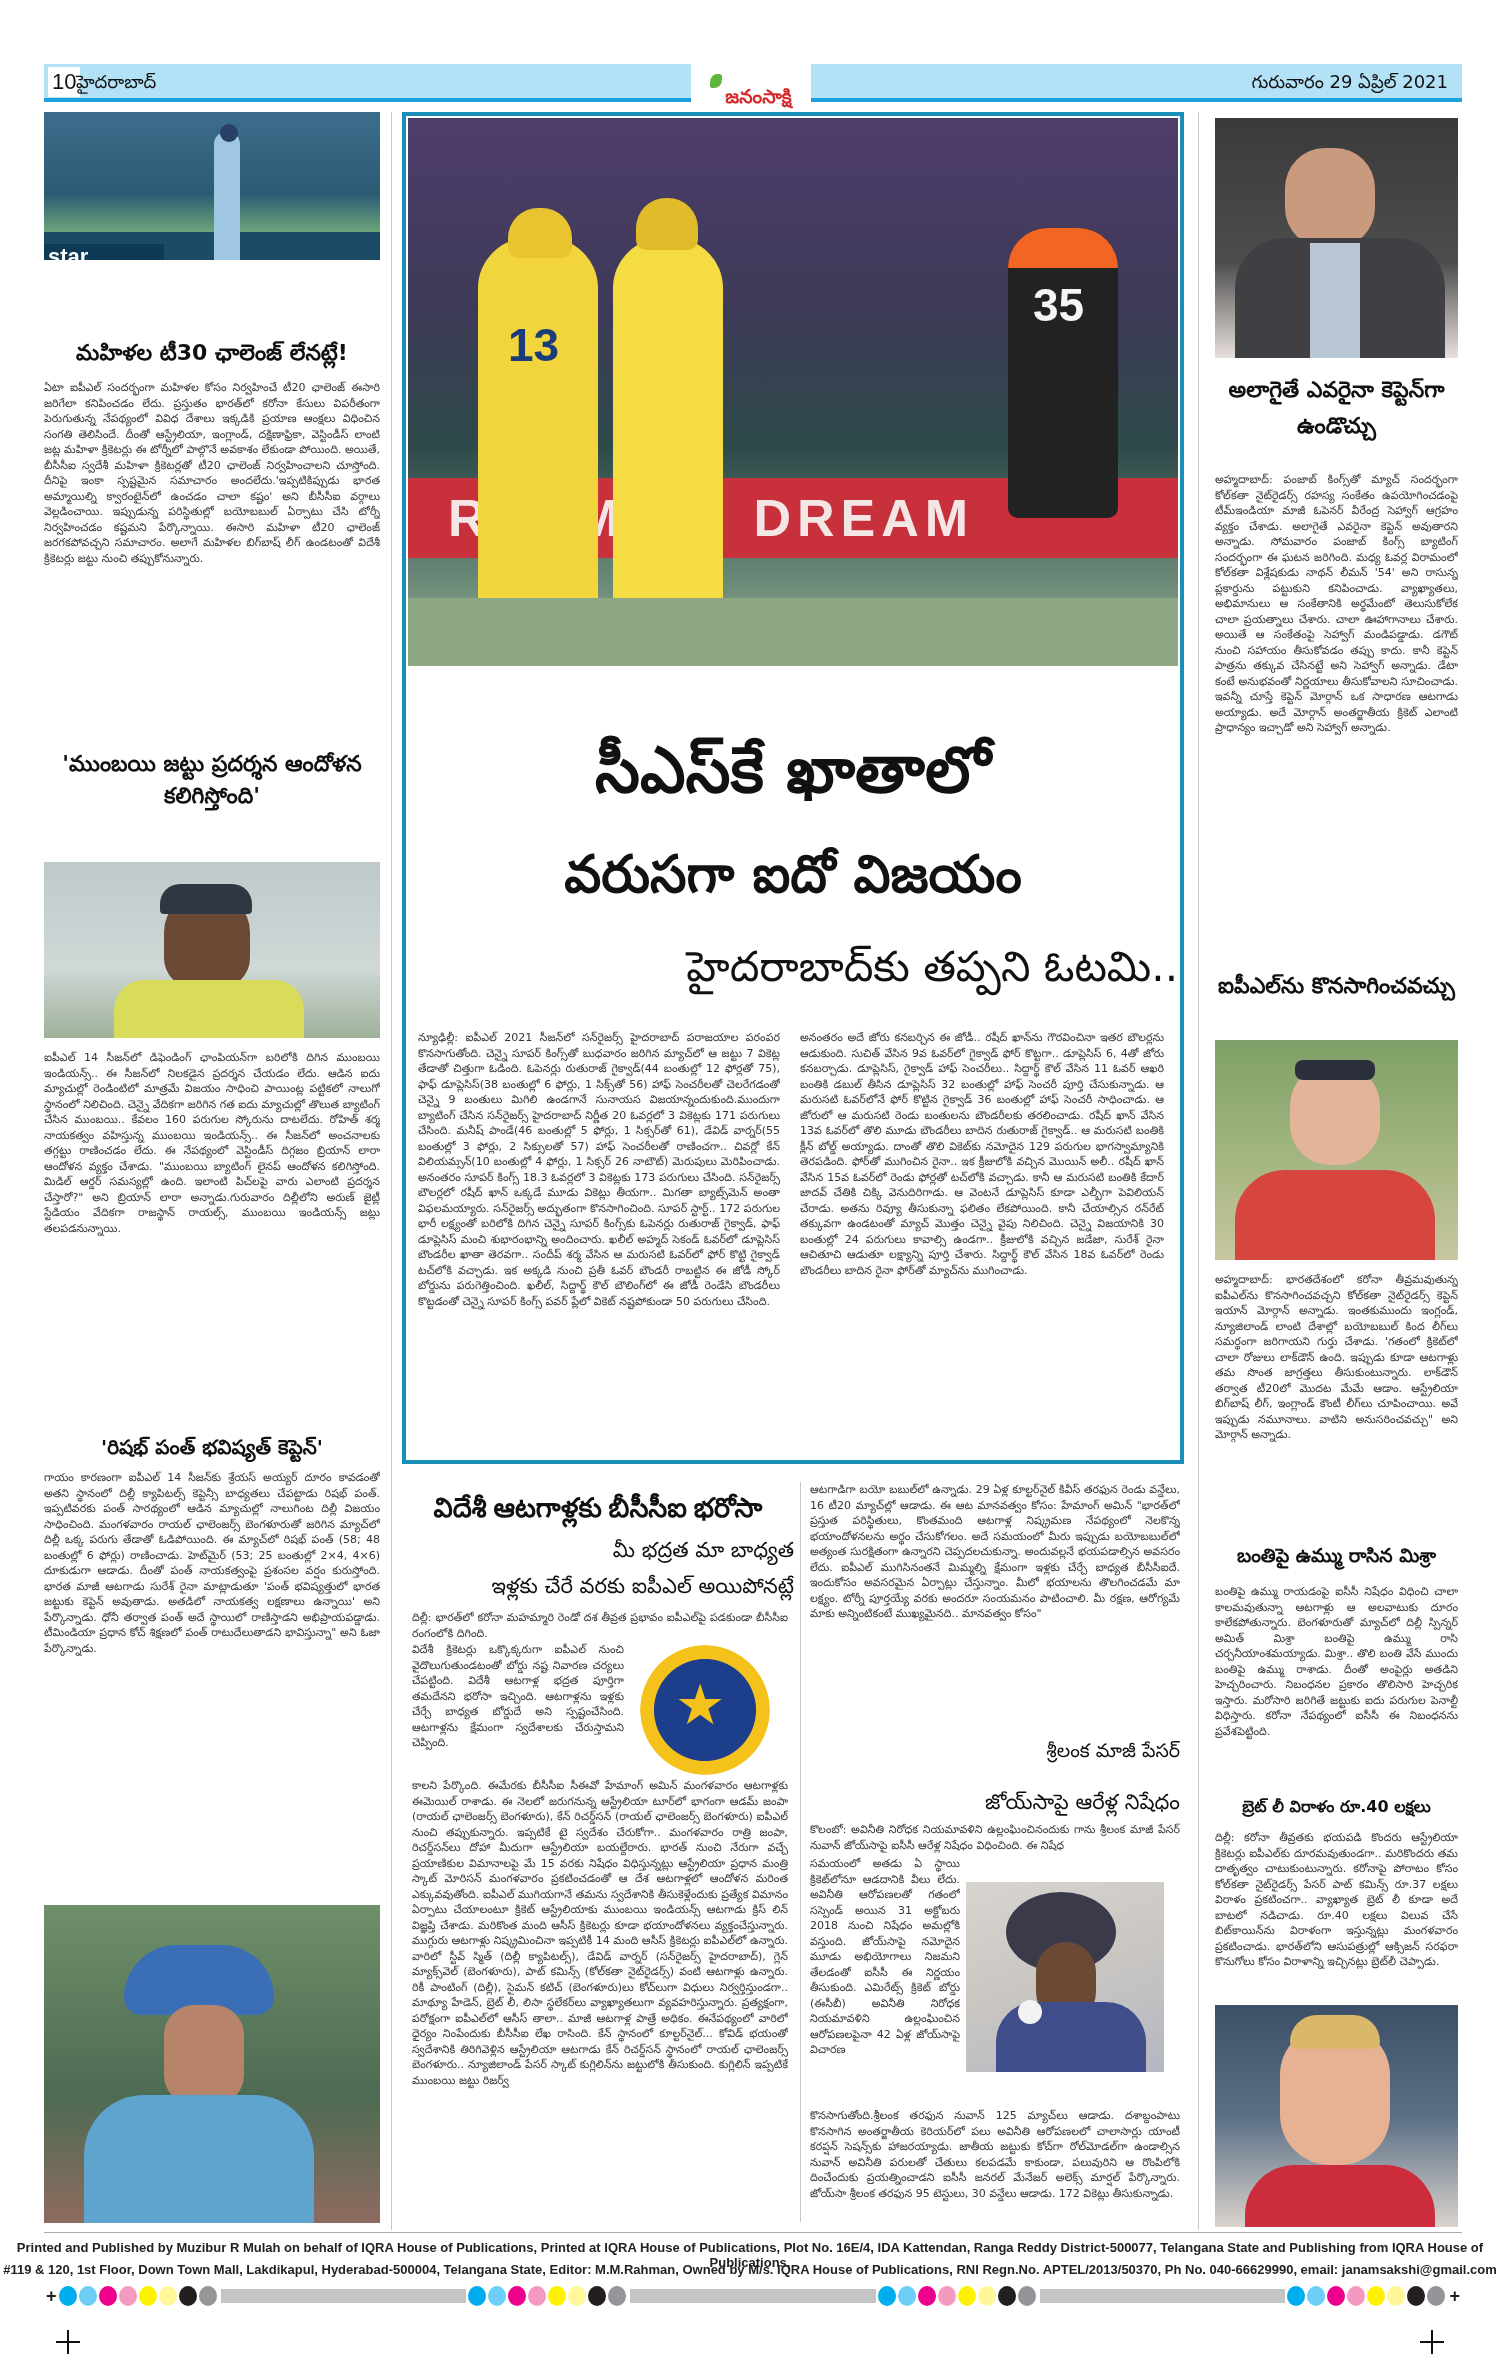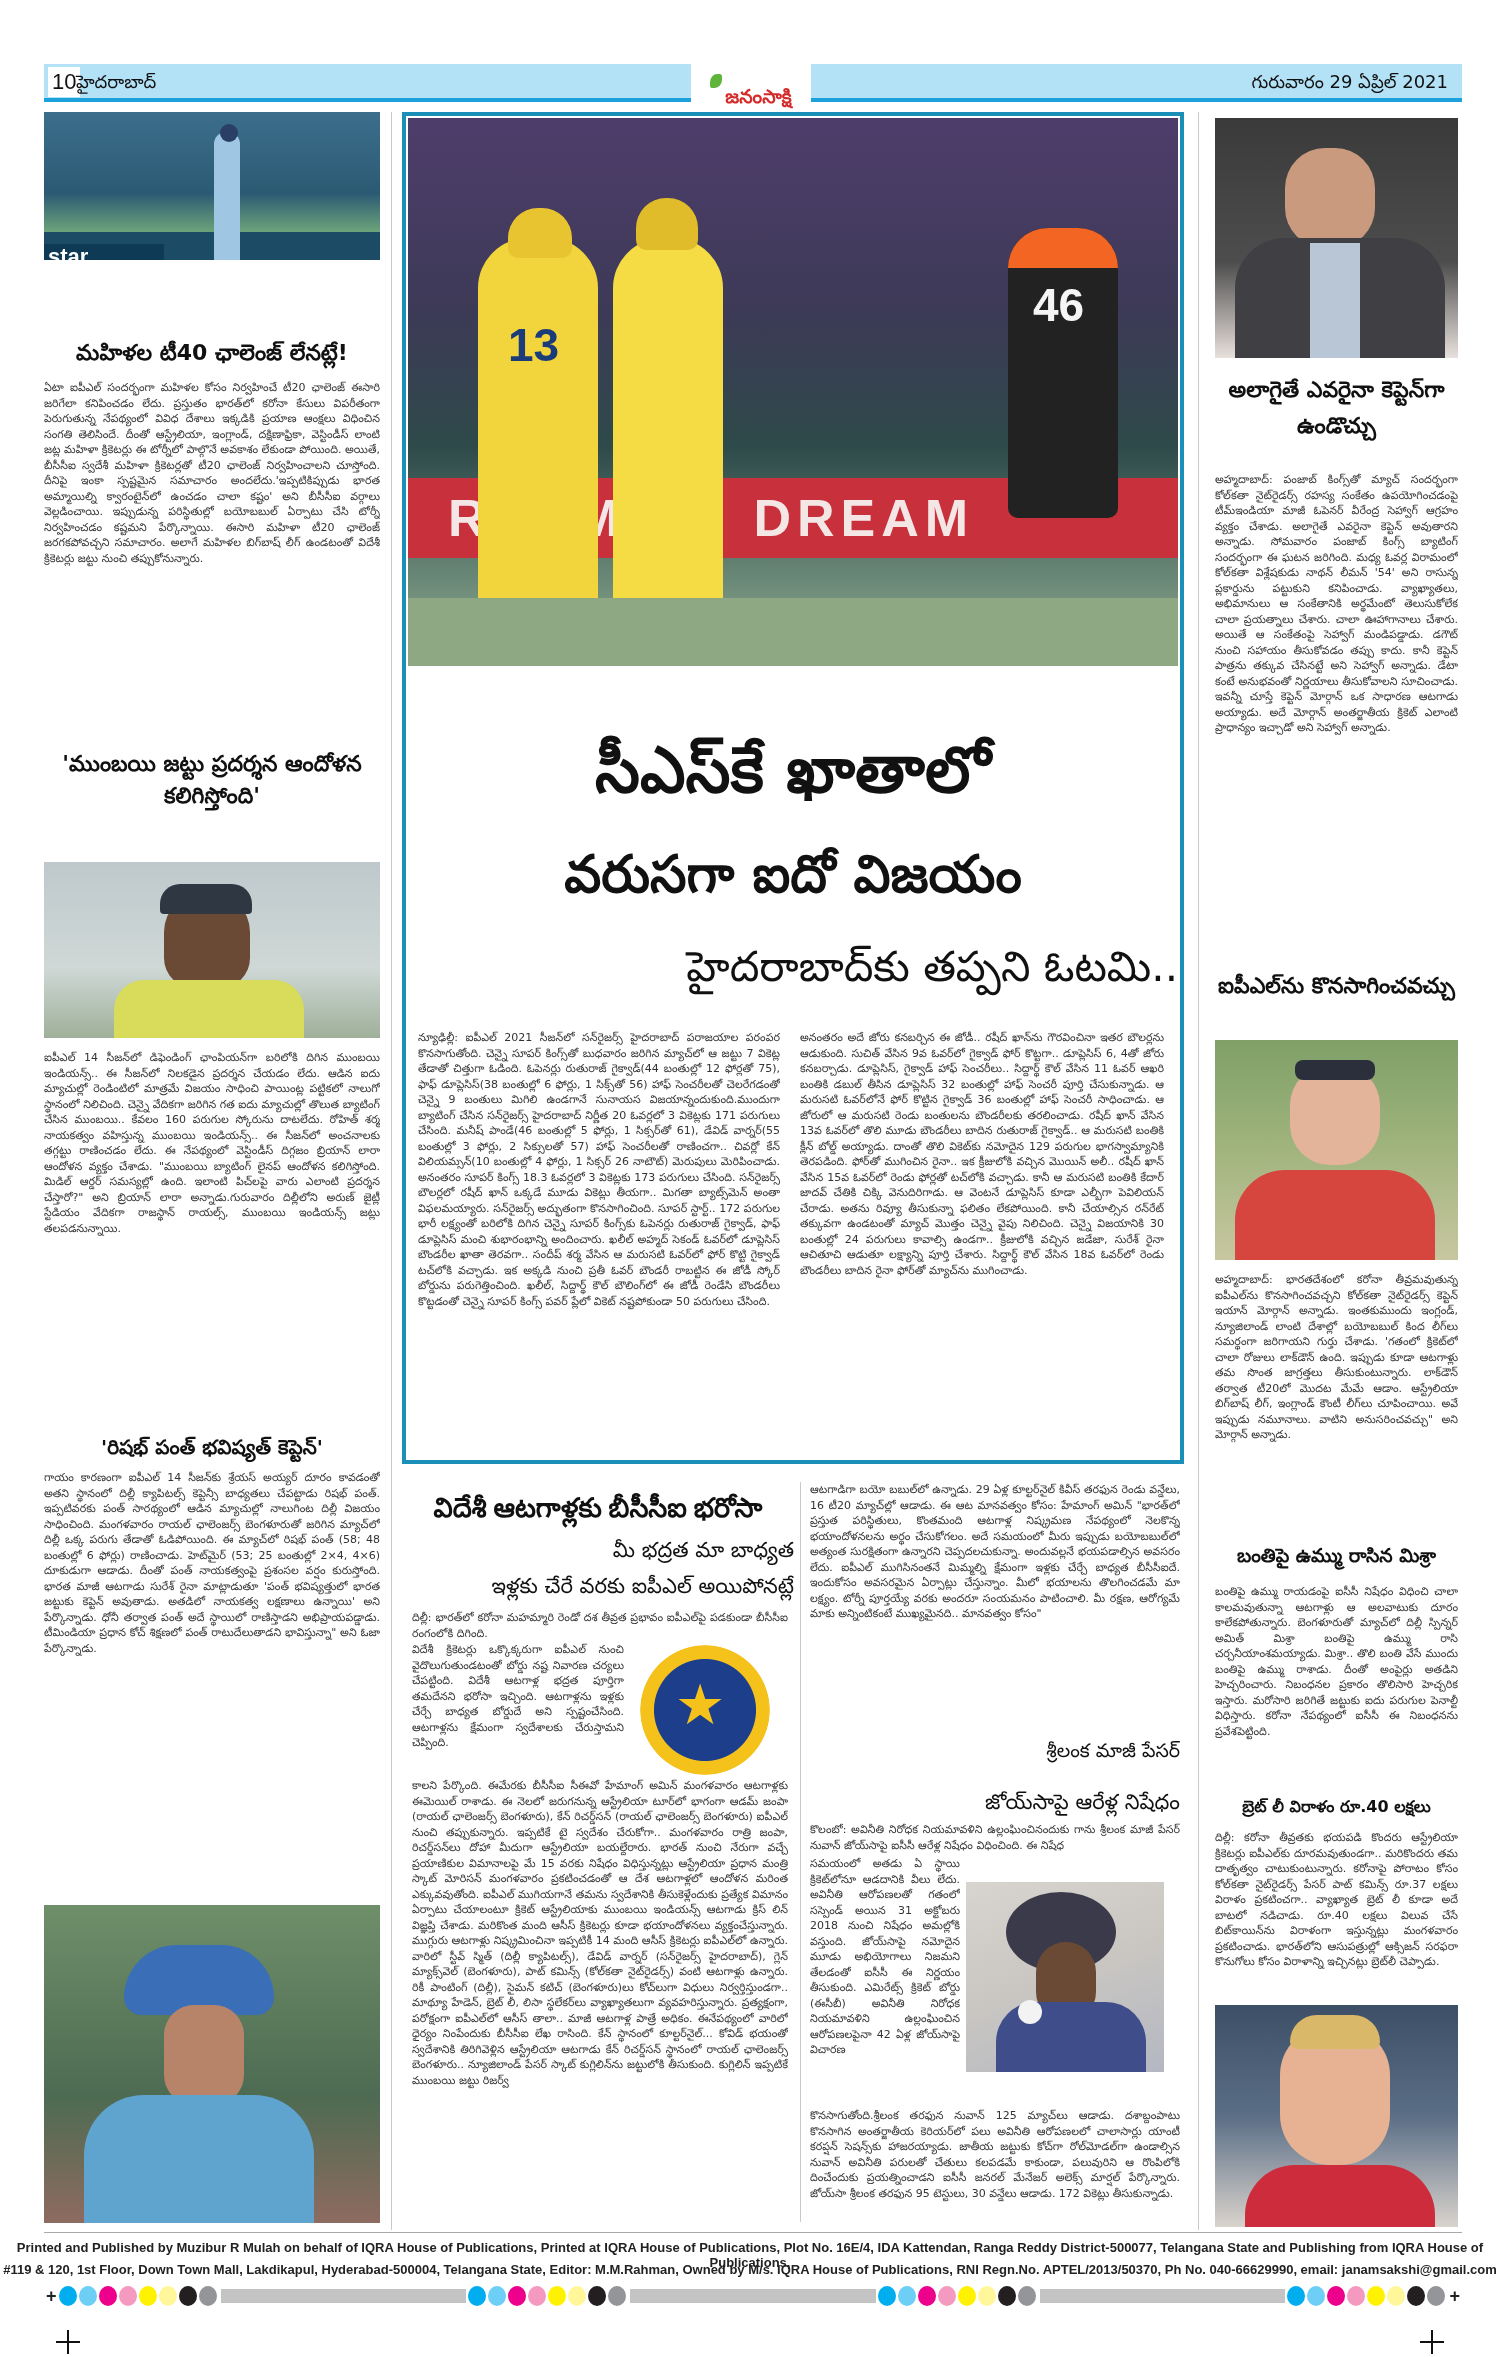--- a/index.html
+++ b/index.html
@@ -100,7 +100,7 @@
   <div class="fig" style="left:228px;top:80px;width:62px;height:52px;background:#e0bb2a;border-radius:30px 30px 10px 10px;"></div>
   <div class="fig" style="left:600px;top:110px;width:110px;height:290px;background:#222;border-radius:40px 40px 10px 10px;"></div>
   <div class="fig" style="left:600px;top:110px;width:110px;height:40px;background:#f26522;border-radius:40px 40px 0 0;"></div>
-  <div class="fig" style="left:625px;top:160px;color:#f5f5f5;font:bold 46px 'Liberation Sans',sans-serif;">46</div>
+  <div class="fig" style="left:625px;top:160px;color:#f5f5f5;font:bold 46px 'Liberation Sans',sans-serif;">35</div>
   <div class="fig" style="left:0;top:480px;width:770px;height:68px;background:#8ea883;"></div>
 </div>
 

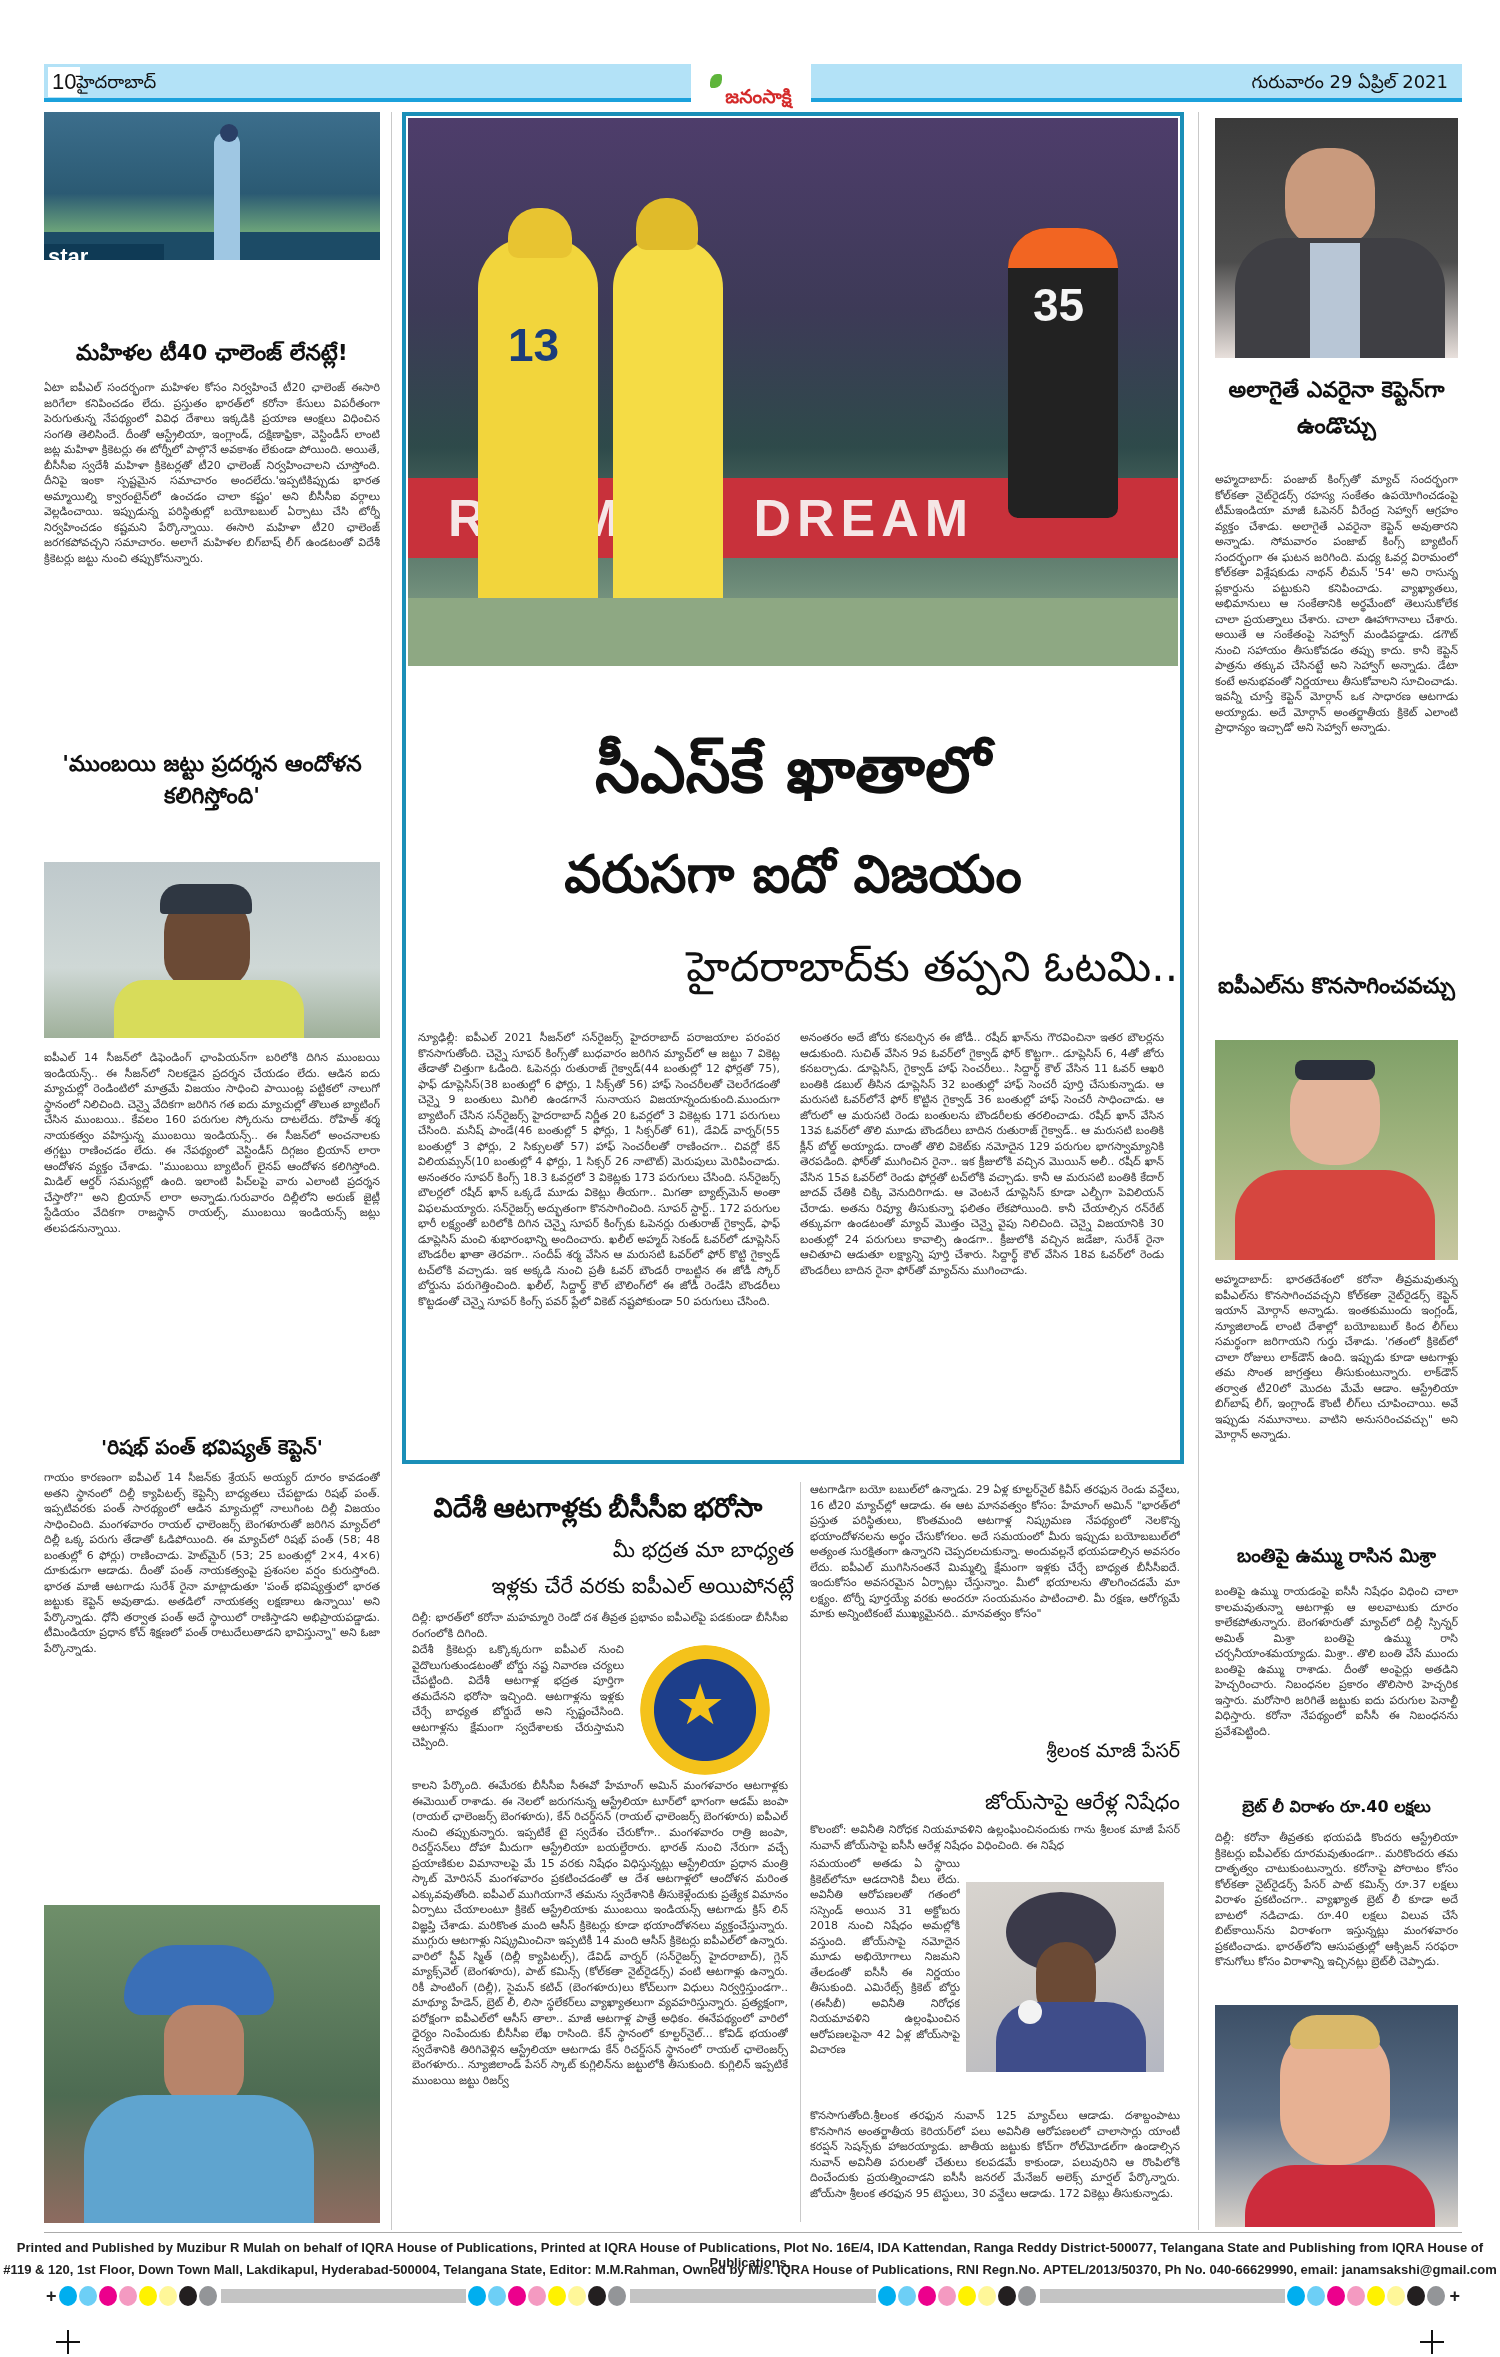--- a/index.html
+++ b/index.html
@@ -66,7 +66,7 @@
   <div class="fig" style="left:20px;top:150px;width:30px;height:60px;background:#e0a33b;border-radius:10px;"></div>
 </div>
 
-<div class="hl" style="left:44px;top:338px;width:336px;font-size:22px;line-height:30px;">మహిళల టీ40 ఛాలెంజ్ లేనట్లే!</div>
+<div class="hl" style="left:44px;top:338px;width:336px;font-size:22px;line-height:30px;">మహిళల టీ30 ఛాలెంజ్ లేనట్లే!</div>
 <div class="body" style="left:44px;top:380px;width:336px;height:352px;">ఏటా ఐపీఎల్ సందర్భంగా మహిళల కోసం నిర్వహించే టీ20 ఛాలెంజ్ ఈసారి జరిగేలా కనిపించడం లేదు. ప్రస్తుతం భారత్‌లో కరోనా కేసులు విపరీతంగా పెరుగుతున్న నేపథ్యంలో వివిధ దేశాలు ఇక్కడికి ప్రయాణ ఆంక్షలు విధించిన సంగతి తెలిసిందే. దీంతో ఆస్ట్రేలియా, ఇంగ్లాండ్, దక్షిణాఫ్రికా, వెస్టిండీస్ లాంటి జట్ల మహిళా క్రికెటర్లు ఈ టోర్నీలో పాల్గొనే అవకాశం లేకుండా పోయింది. అయితే, బీసీసీఐ స్వదేశీ మహిళా క్రికెటర్లతో టీ20 ఛాలెంజ్ నిర్వహించాలని చూస్తోంది. దీనిపై ఇంకా స్పష్టమైన సమాచారం అందలేదు.'ఇప్పటికిప్పుడు భారత అమ్మాయిల్ని క్వారంటైన్‌లో ఉంచడం చాలా కష్టం' అని బీసీసీఐ వర్గాలు వెల్లడించాయి. ఇప్పుడున్న పరిస్థితుల్లో బయోబబుల్ ఏర్పాటు చేసి టోర్నీ నిర్వహించడం కష్టమని పేర్కొన్నాయి. ఈసారి మహిళా టీ20 ఛాలెంజ్ జరగకపోవచ్చని సమాచారం. అలాగే మహిళల బిగ్‌బాష్ లీగ్ ఉండటంతో విదేశీ క్రికెటర్లు జట్టు నుంచి తప్పుకోనున్నారు.</div>
 
 <div class="hl" style="left:44px;top:748px;width:336px;font-size:22px;line-height:32px;">'ముంబయి జట్టు ప్రదర్శన ఆందోళన కలిగిస్తోంది'</div>

